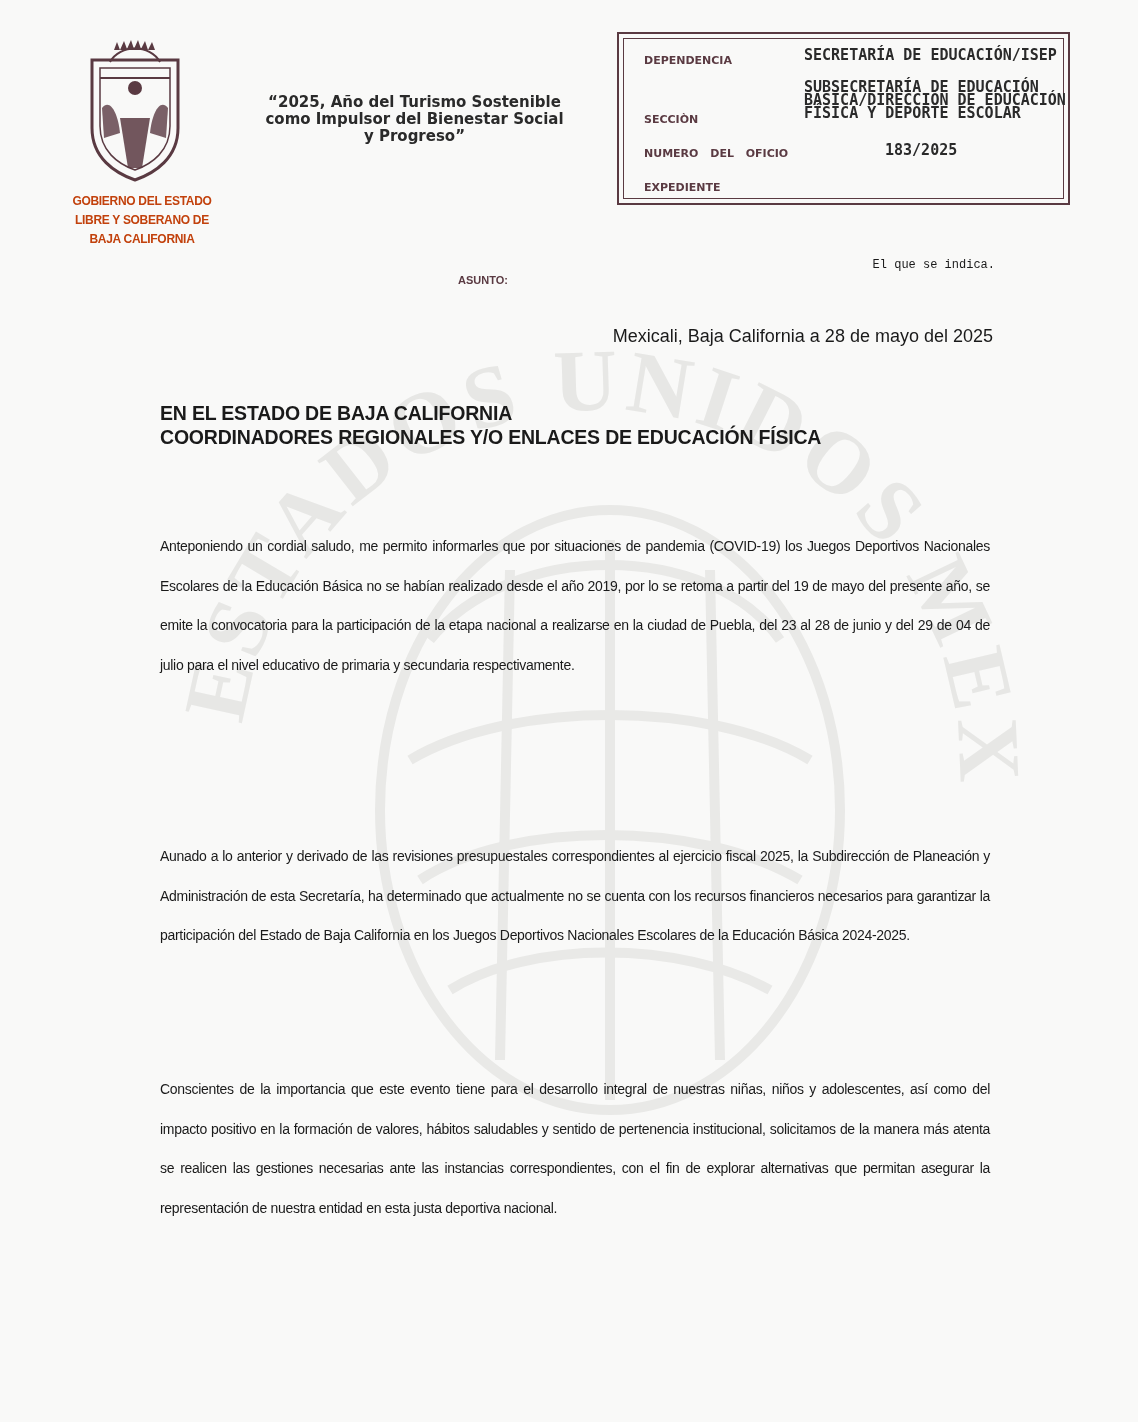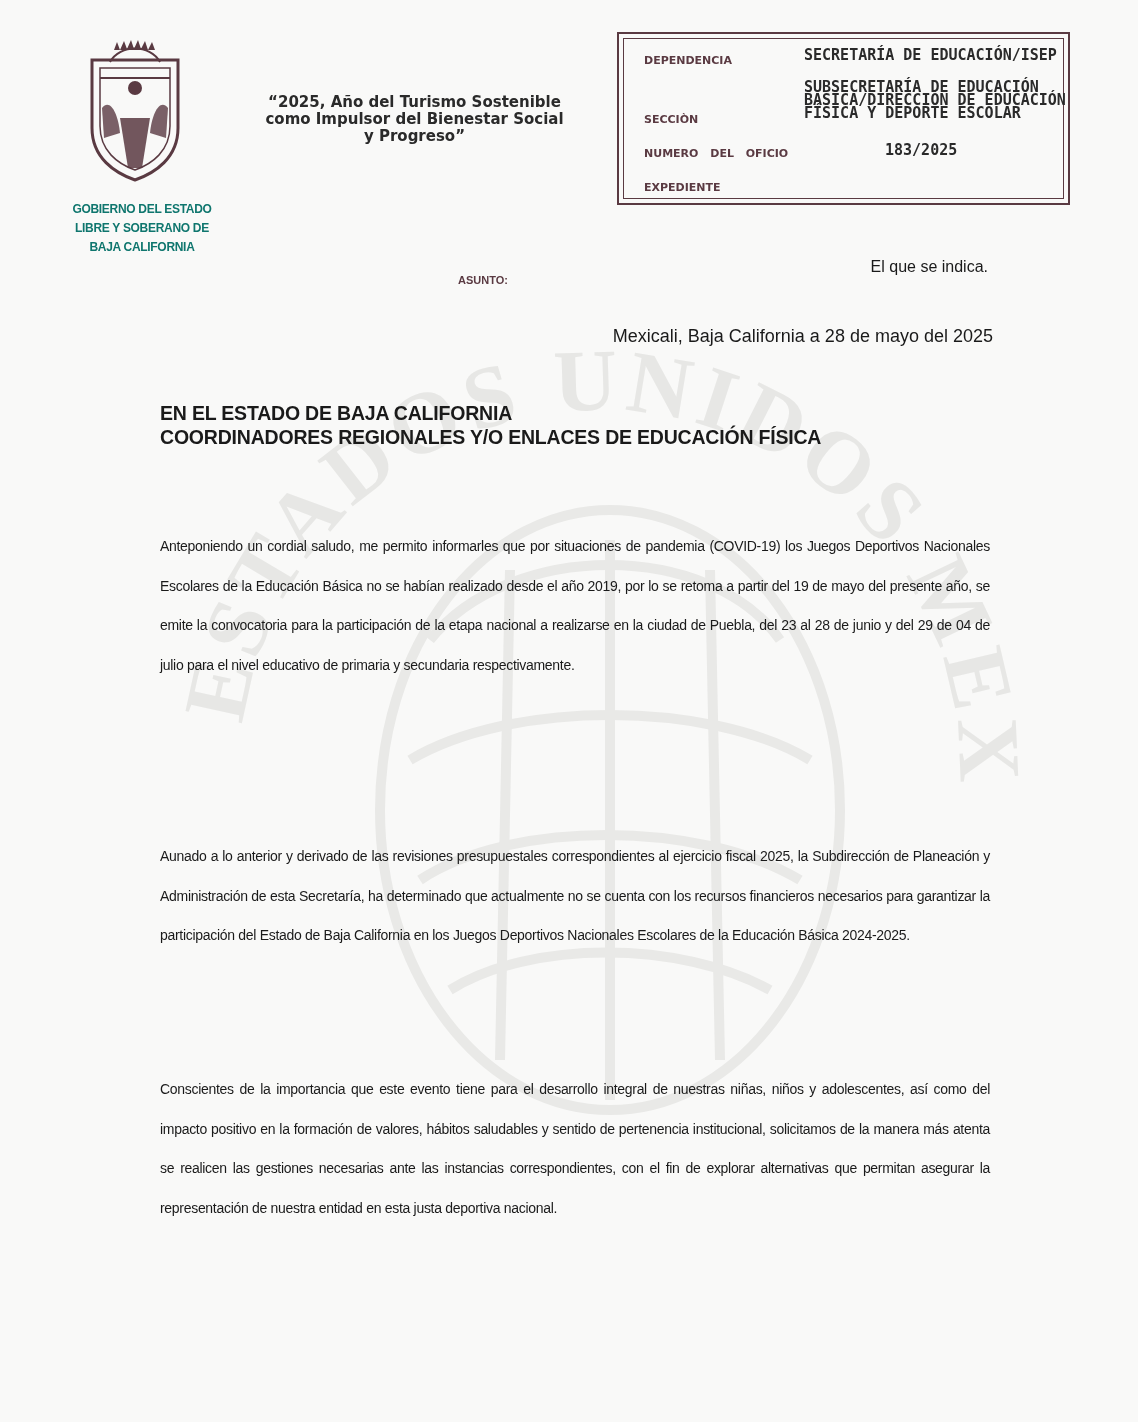--- a/index.html
+++ b/index.html
@@ -15,9 +15,9 @@
   }
   .logo { position: absolute; left: 80px; top: 38px; width: 110px; height: 145px; }
   .gov-name {
-    position: absolute; left: 52px; top: 200px; width: 180px; text-align: center;
+    position: absolute; left: 52px; top: 192px; width: 180px; text-align: center;
     font-family: "Liberation Sans", sans-serif; font-weight: bold; font-size: 12px;
-    line-height: 19px; color: #0f766e; letter-spacing: -0.3px;
+    line-height: 19px; color: #c2410c; letter-spacing: -0.3px;
   }
   .gov-name div { white-space: nowrap; }
   .motto {

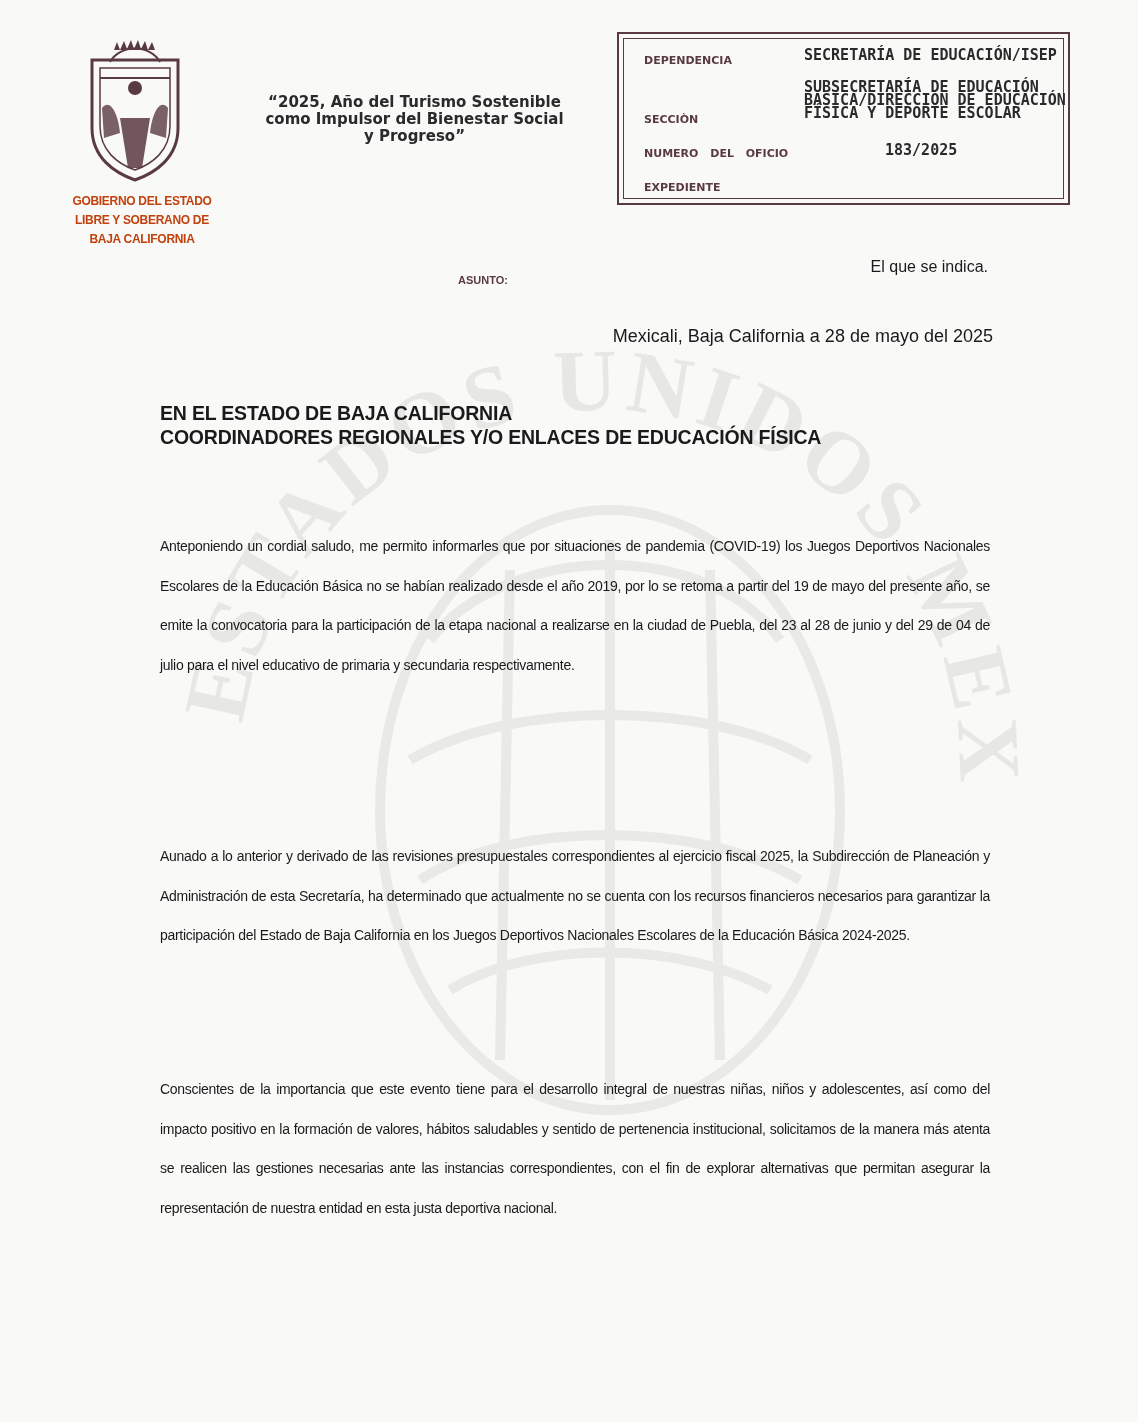--- a/index.html
+++ b/index.html
@@ -44,7 +44,7 @@
   .asunto-label {
     position: absolute; left: 458px; top: 274px; font-weight: bold; font-size: 11px; color: #5a3a42;
   }
-  .asunto-value { position: absolute; right: 150px; top: 258px; font-size: 16px; color: #1a1a1a; }
+  .asunto-value { position: absolute; right: 143px; top: 258px; font-size: 12px; color: #1a1a1a; font-family: Liberation Mono, monospace; }
   .date-line { position: absolute; right: 145px; top: 326px; font-size: 18px; color: #1a1a1a; }
   .recipient {
     position: absolute; left: 160px; top: 401px; font-weight: bold; font-size: 19.5px;

